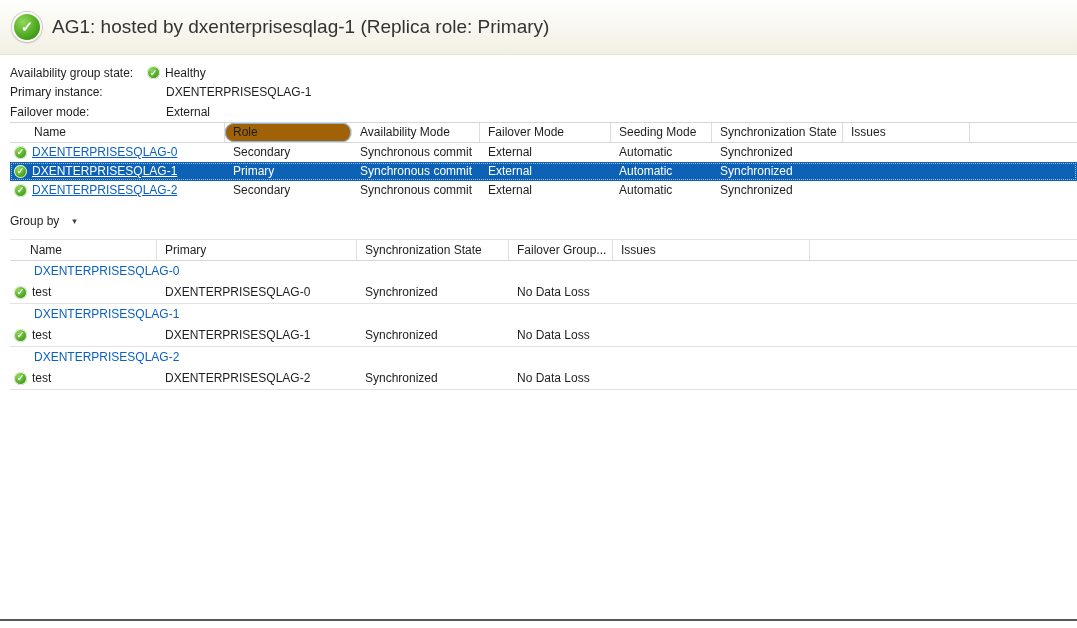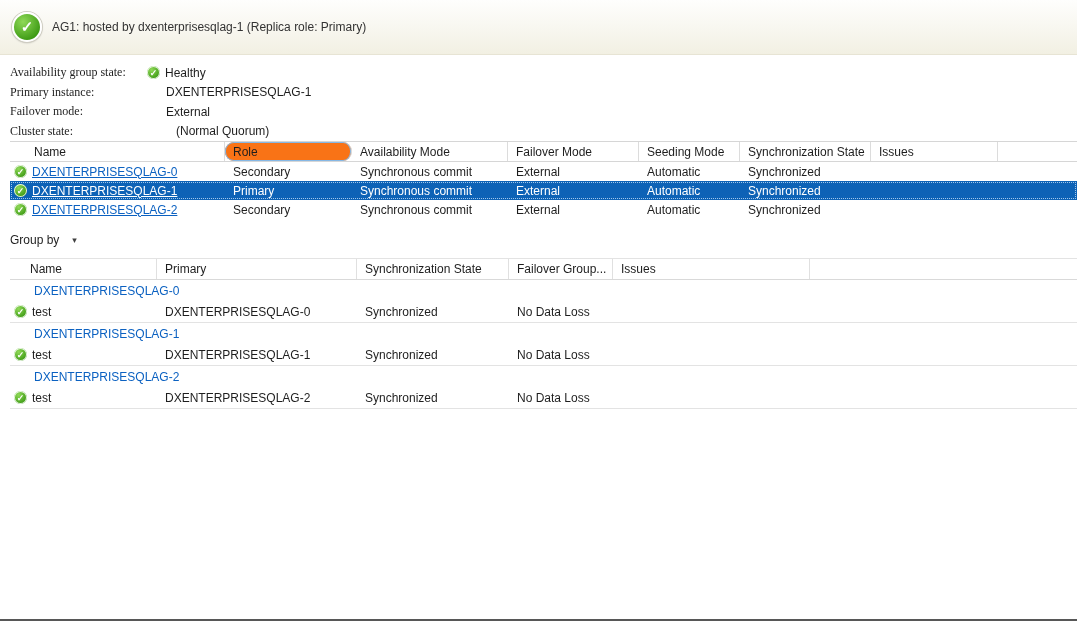--- a/index.html
+++ b/index.html
@@ -9,7 +9,7 @@
 
   
   .header { height:55px; background:linear-gradient(#fefefd,#f2f0e3); border-bottom:1px solid #e7e4d4; display:flex; align-items:center; padding-left:12px; }
-  .title { font-size:12px; color:#333; margin-left:10px; }
+  .title { font-size:19px; color:#333; margin-left:10px; }
 
   
   .check-icon { display:inline-flex; align-items:center; justify-content:center; border-radius:50%;

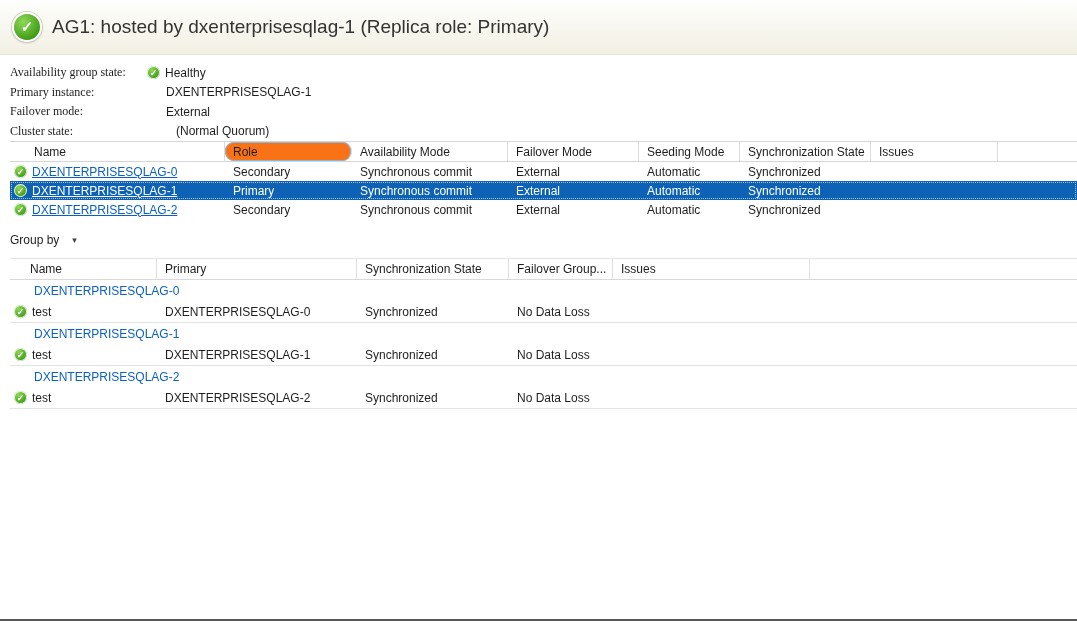--- a/index.html
+++ b/index.html
@@ -20,7 +20,7 @@
   
   .summary { margin:8px 0 0 10px; font-size:12px; }
   .srow { height:19.5px; display:flex; align-items:center; }
-  .slabel { width:136px; flex:none;font-family:Liberation Serif, serif; }
+  .slabel { width:136px; flex:none; }
   .svalue { display:flex; align-items:center; padding-left:20px; }
   .svalue.with-icon { padding-left:1px; }
   .svalue.indent { padding-left:30px; }

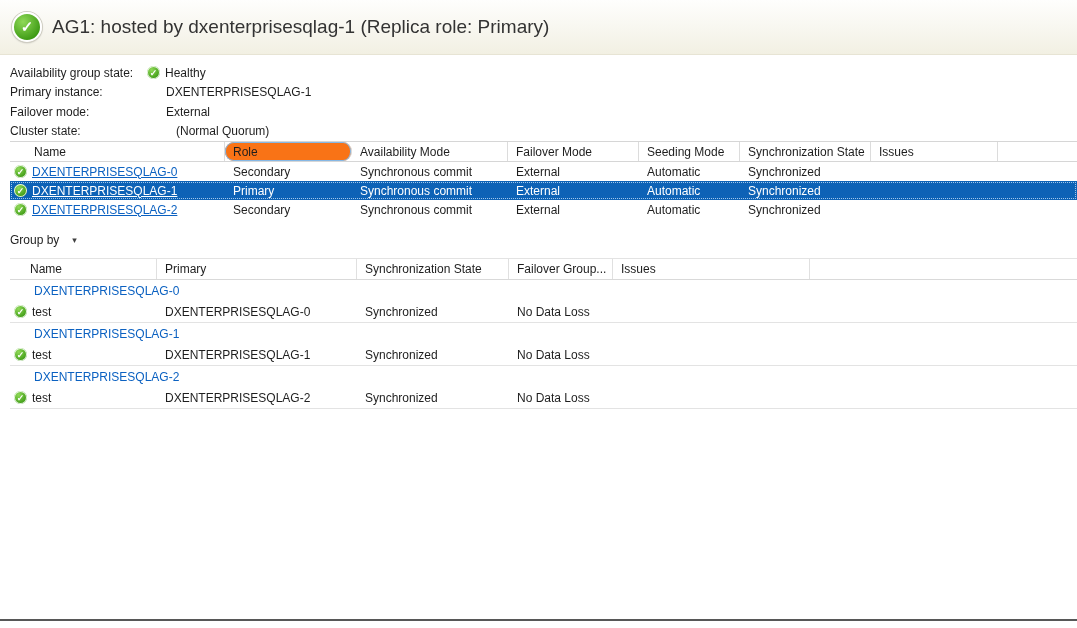--- a/index.html
+++ b/index.html
@@ -89,10 +89,6 @@
       <span class="slabel">Failover mode:</span>
       <span class="svalue">External</span>
     </div>
-    <div class="srow">
-      <span class="slabel">Cluster state:</span>
-      <span class="svalue indent">(Normal Quorum)</span>
-    </div>
   </div>
 
   

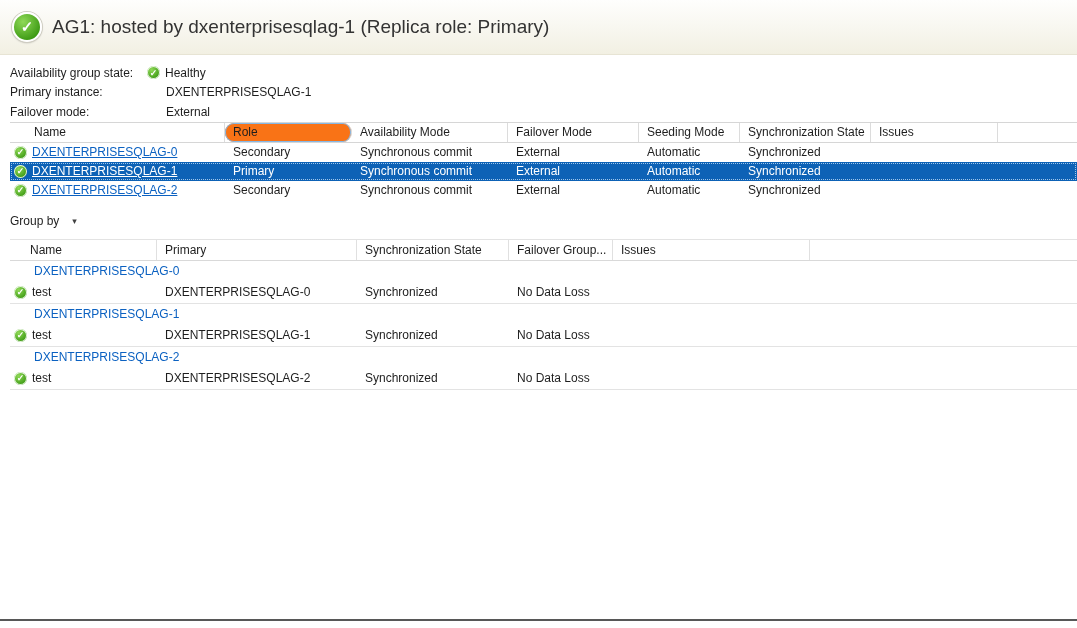--- a/index.html
+++ b/index.html
@@ -31,7 +31,7 @@
   .rtable { margin-left:10px; width:1067px; font-size:12px; }
   .rhead { display:flex; height:21px; border-top:1px solid #d6d6d6; border-bottom:1px solid #d6d6d6; background:#fff; }
   .hc { display:flex; align-items:center; padding-left:8px; border-right:1px solid #dcdcdc; white-space:nowrap; overflow:hidden; cursor:default; }
-  .hc.sorted { background:#f97316; box-shadow: inset 0 0 0 1px #86b8e5; border-radius: 9px; }
+  .hc.sorted { background:#a16207; box-shadow: inset 0 0 0 1px #86b8e5; border-radius: 9px; }
   .c-name{width:215px;} .c-role{width:127px;} .c-avail{width:156px;} .c-fom{width:131px;}
   .c-seed{width:101px;} .c-sync{width:131px;} .c-iss{width:127px;} .c-fill{flex:1; border-right:none;}
   .hc.c-name { padding-left:24px; }

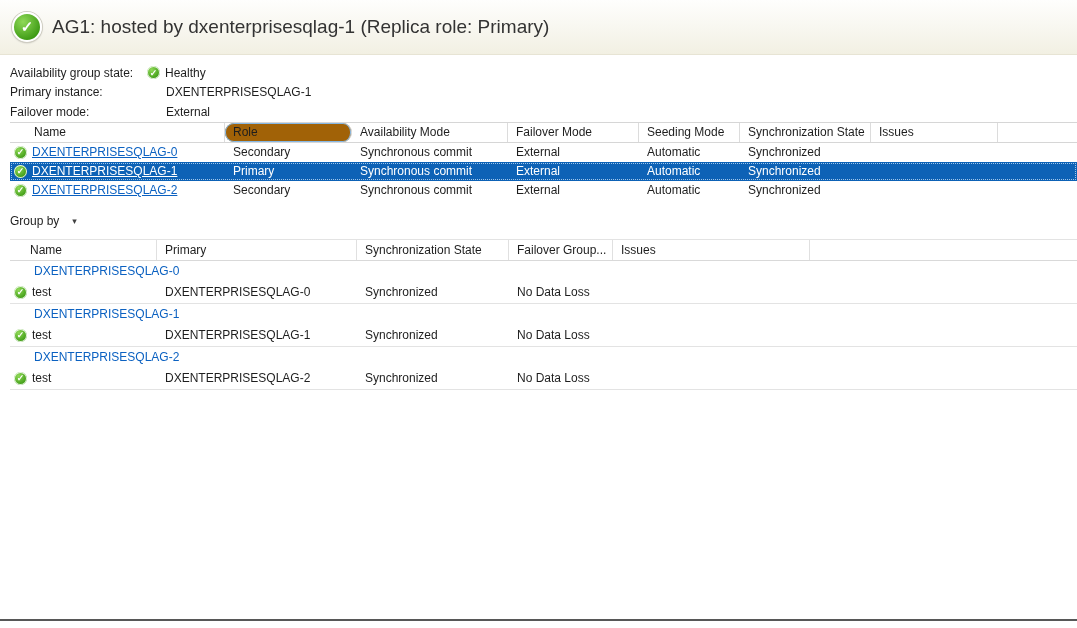--- a/index.html
+++ b/index.html
@@ -32,7 +32,7 @@
   .rhead { display:flex; height:21px; border-top:1px solid #d6d6d6; border-bottom:1px solid #d6d6d6; background:#fff; }
   .hc { display:flex; align-items:center; padding-left:8px; border-right:1px solid #dcdcdc; white-space:nowrap; overflow:hidden; cursor:default; }
   .hc.sorted { background:#a16207; box-shadow: inset 0 0 0 1px #86b8e5; border-radius: 9px; }
-  .c-name{width:215px;} .c-role{width:127px;} .c-avail{width:156px;} .c-fom{width:131px;}
+  .c-name{width:215px;} .c-role{width:127px;} .c-avail{width:128px;} .c-fom{width:131px;}
   .c-seed{width:101px;} .c-sync{width:131px;} .c-iss{width:127px;} .c-fill{flex:1; border-right:none;}
   .hc.c-name { padding-left:24px; }
   .rrow { display:flex; height:19px; align-items:center; }

